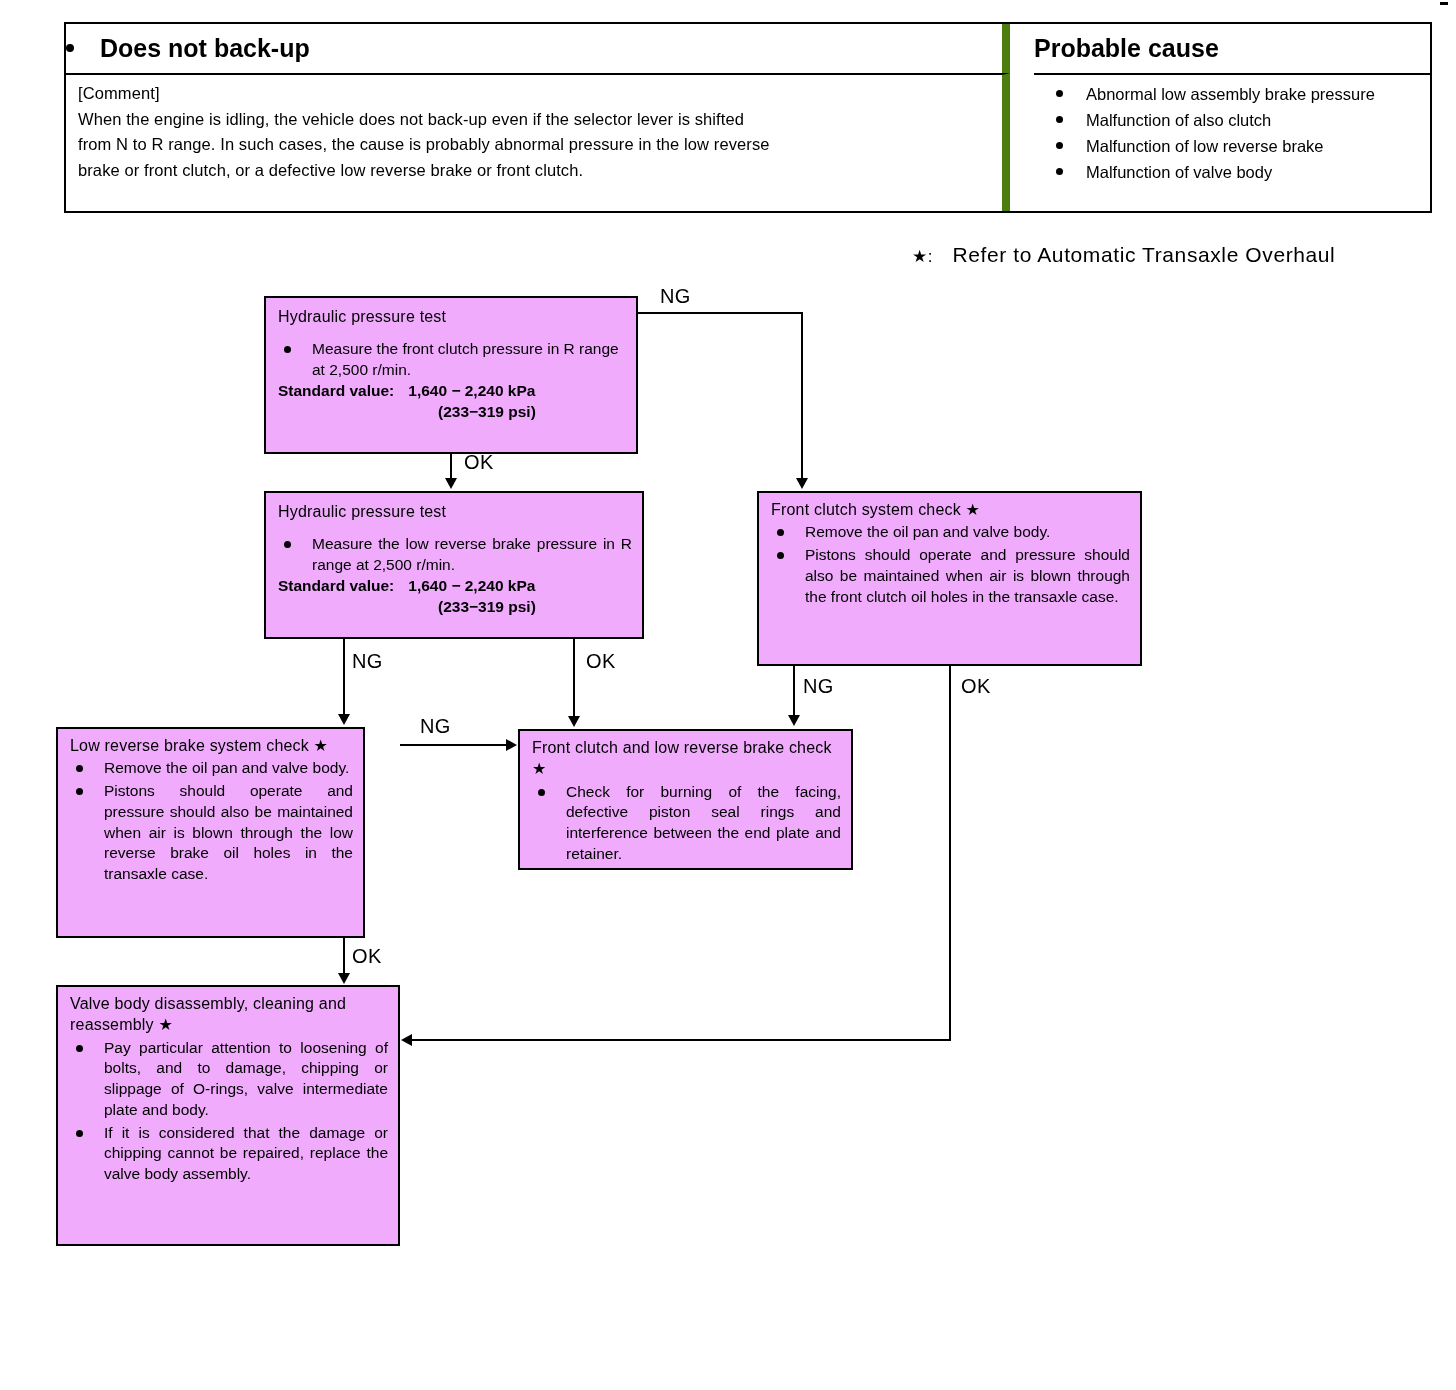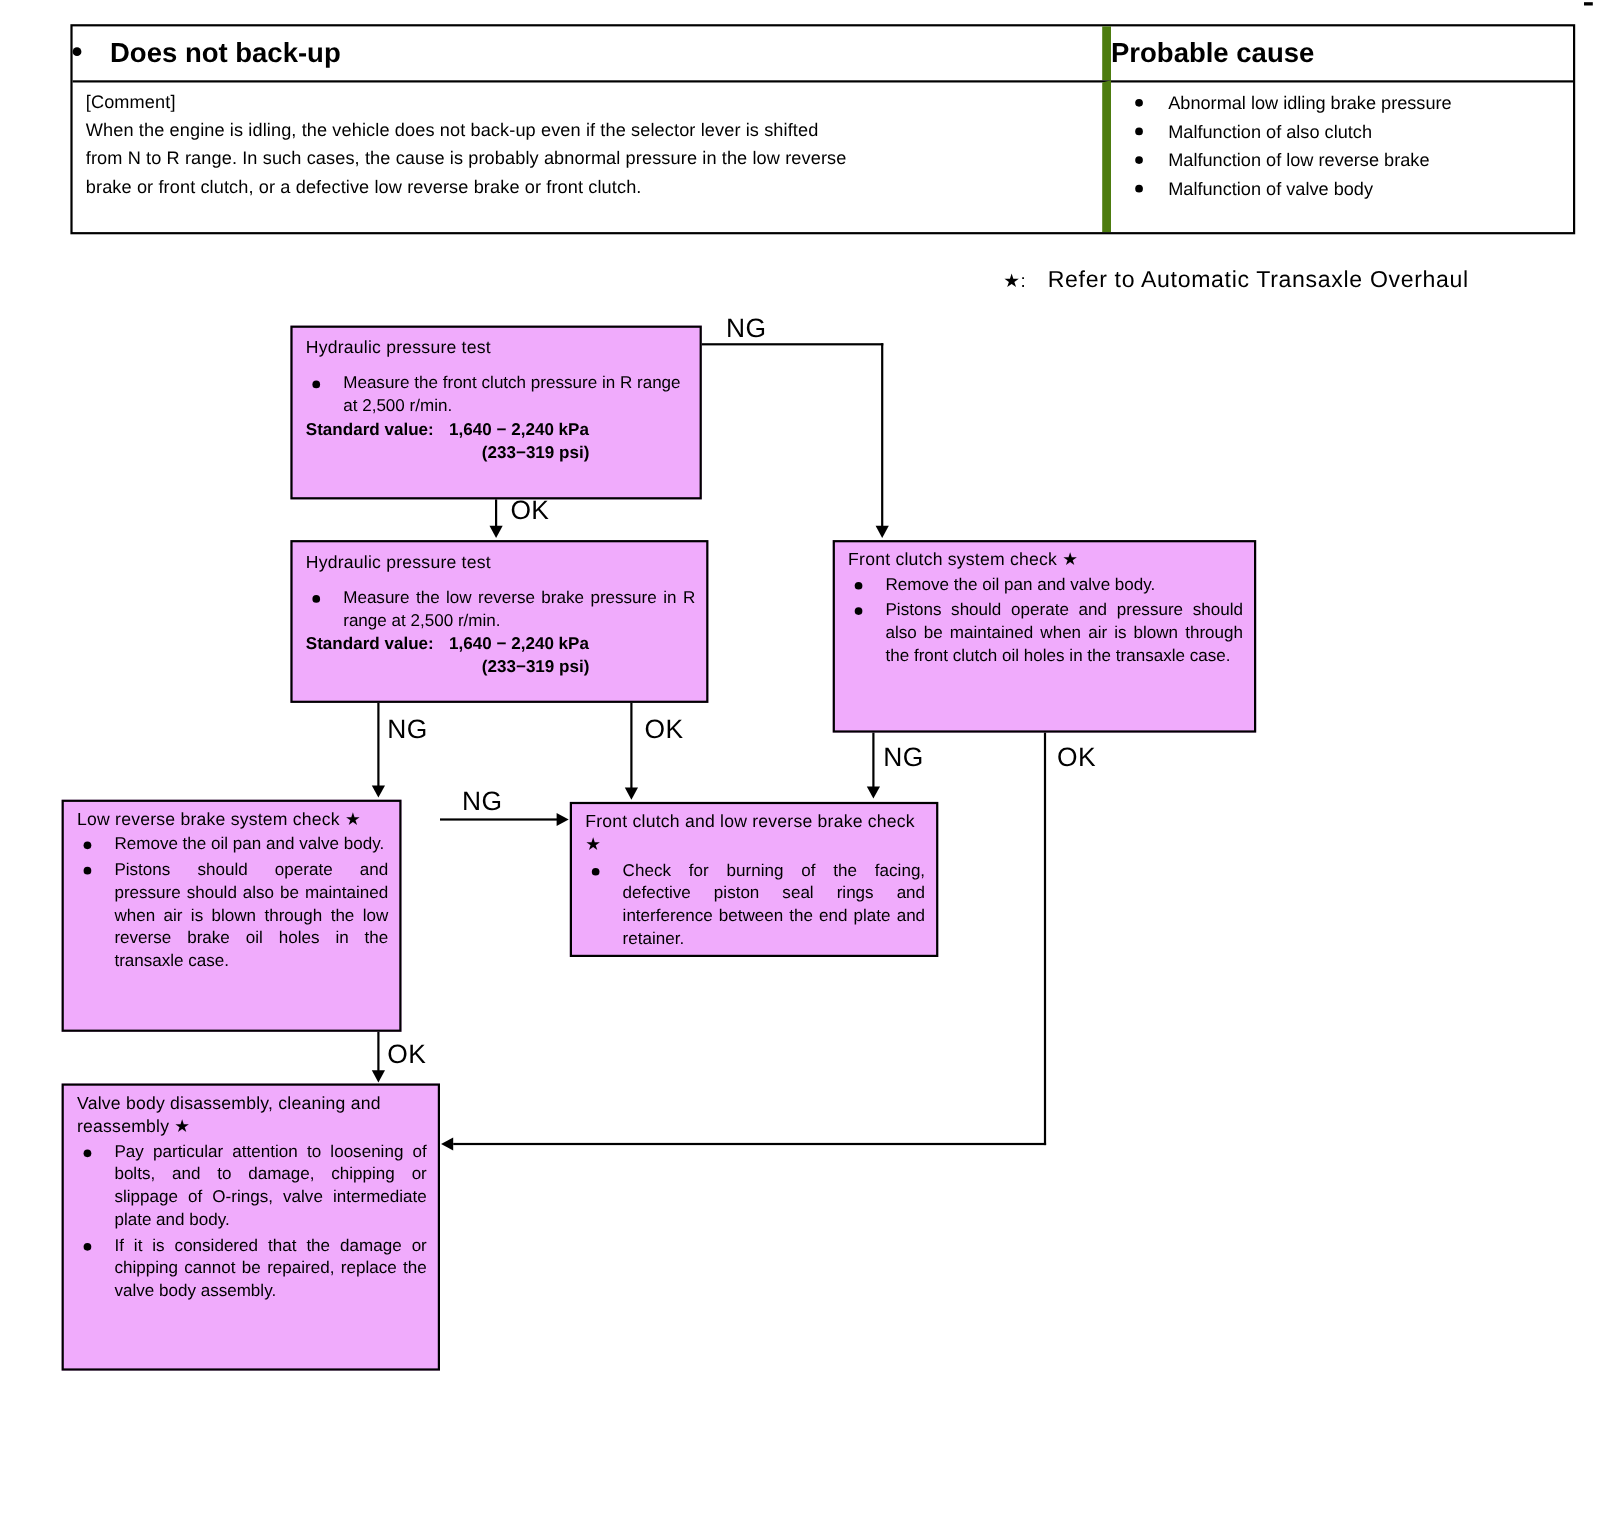--- a/index.html
+++ b/index.html
@@ -44,6 +44,7 @@
     flex: 1;
     box-sizing: border-box;
     padding: 6px 12px 10px 18px;
+    margin-left: 24px;
   }
   .sym-row.body .cell-left,
   .sym-row.body .cell-right {

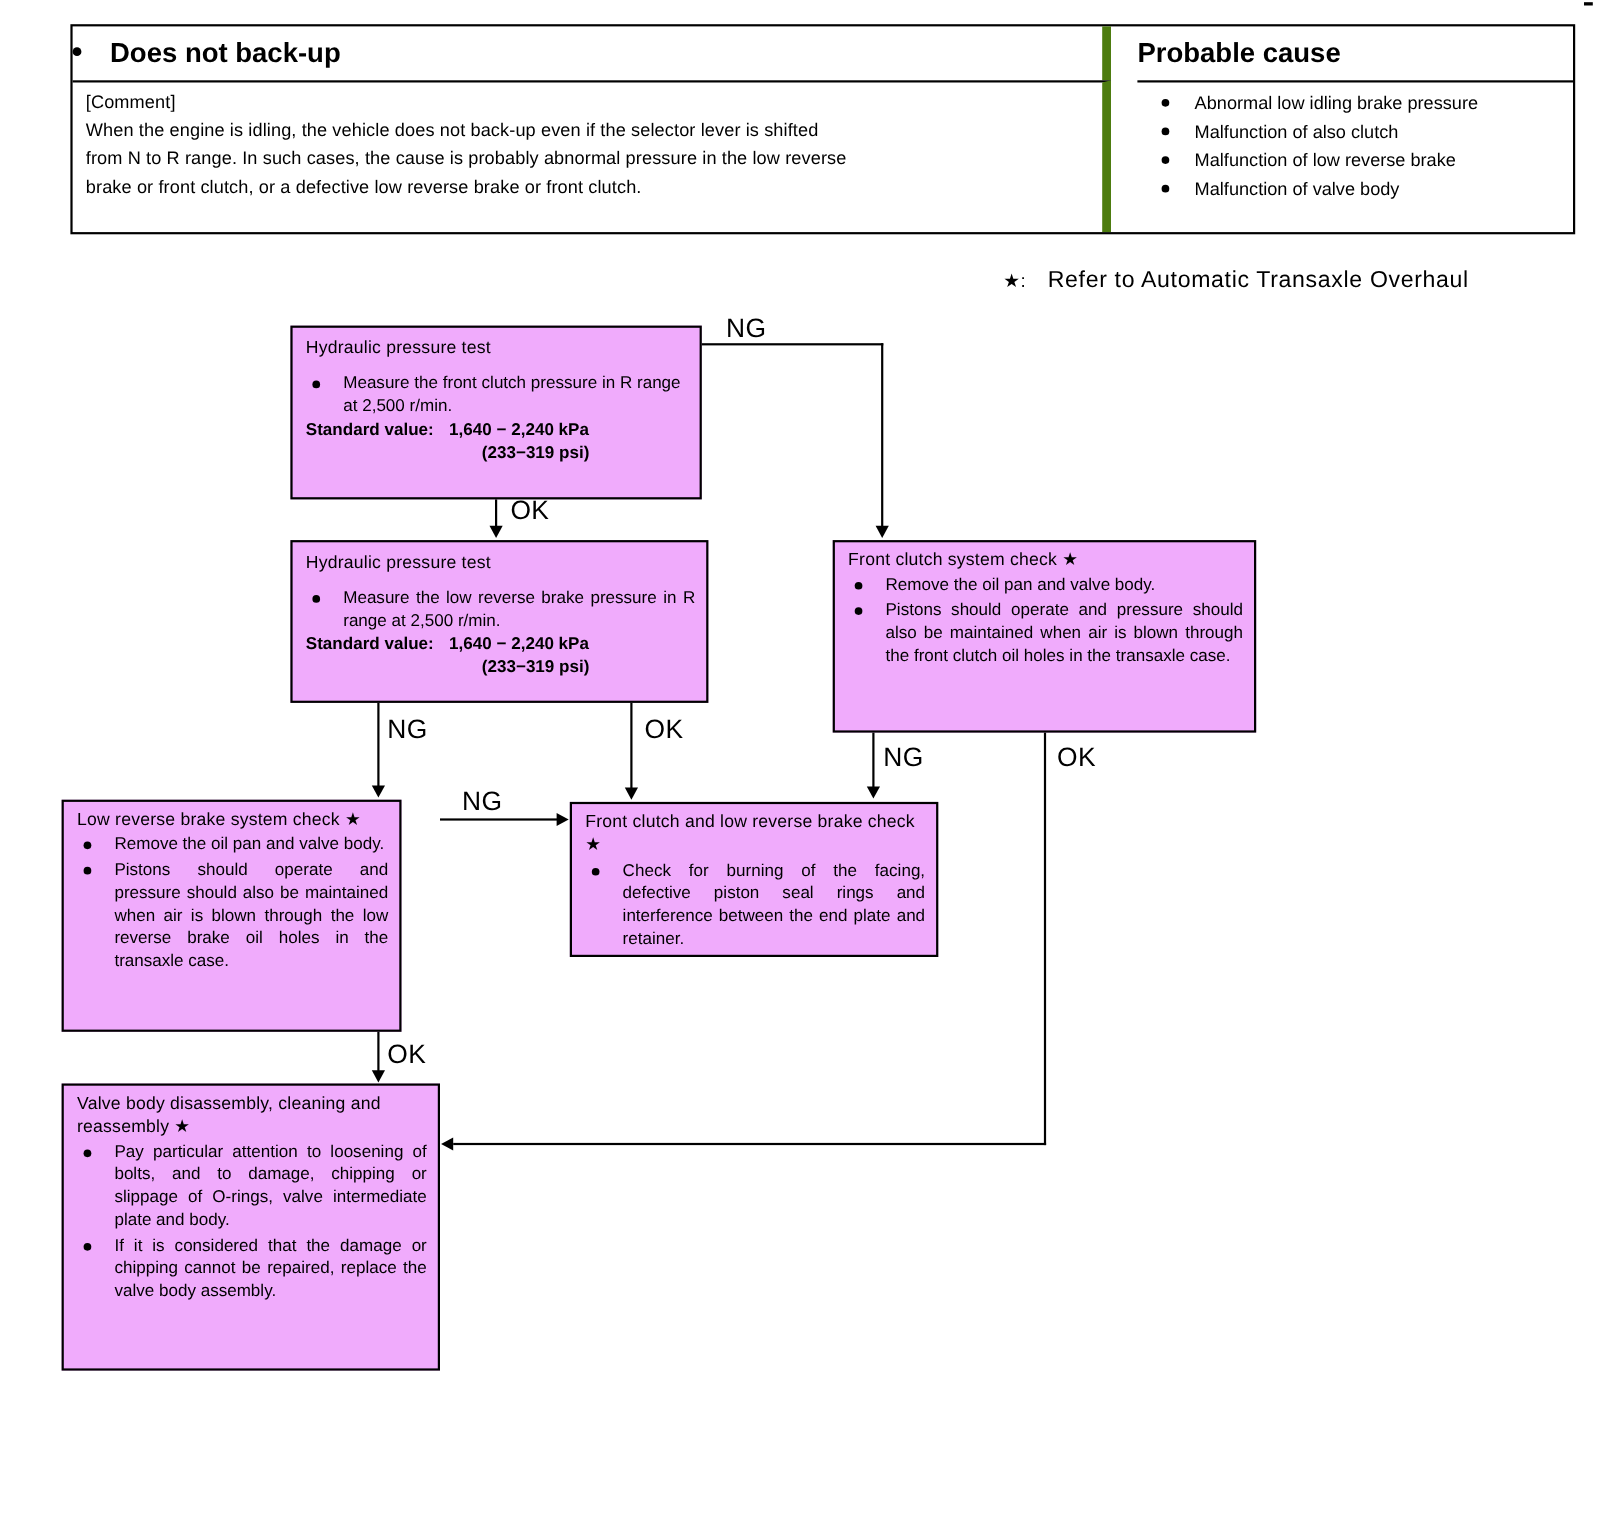--- a/index.html
+++ b/index.html
@@ -221,7 +221,7 @@
     </div>
     <div class="cell-right">
       <ul class="cause-list">
-        <li>Abnormal low idling brake pressure</li>
+        <li>Abnormal low assembly brake pressure</li>
         <li>Malfunction of also clutch</li>
         <li>Malfunction of low reverse brake</li>
         <li>Malfunction of valve body</li>

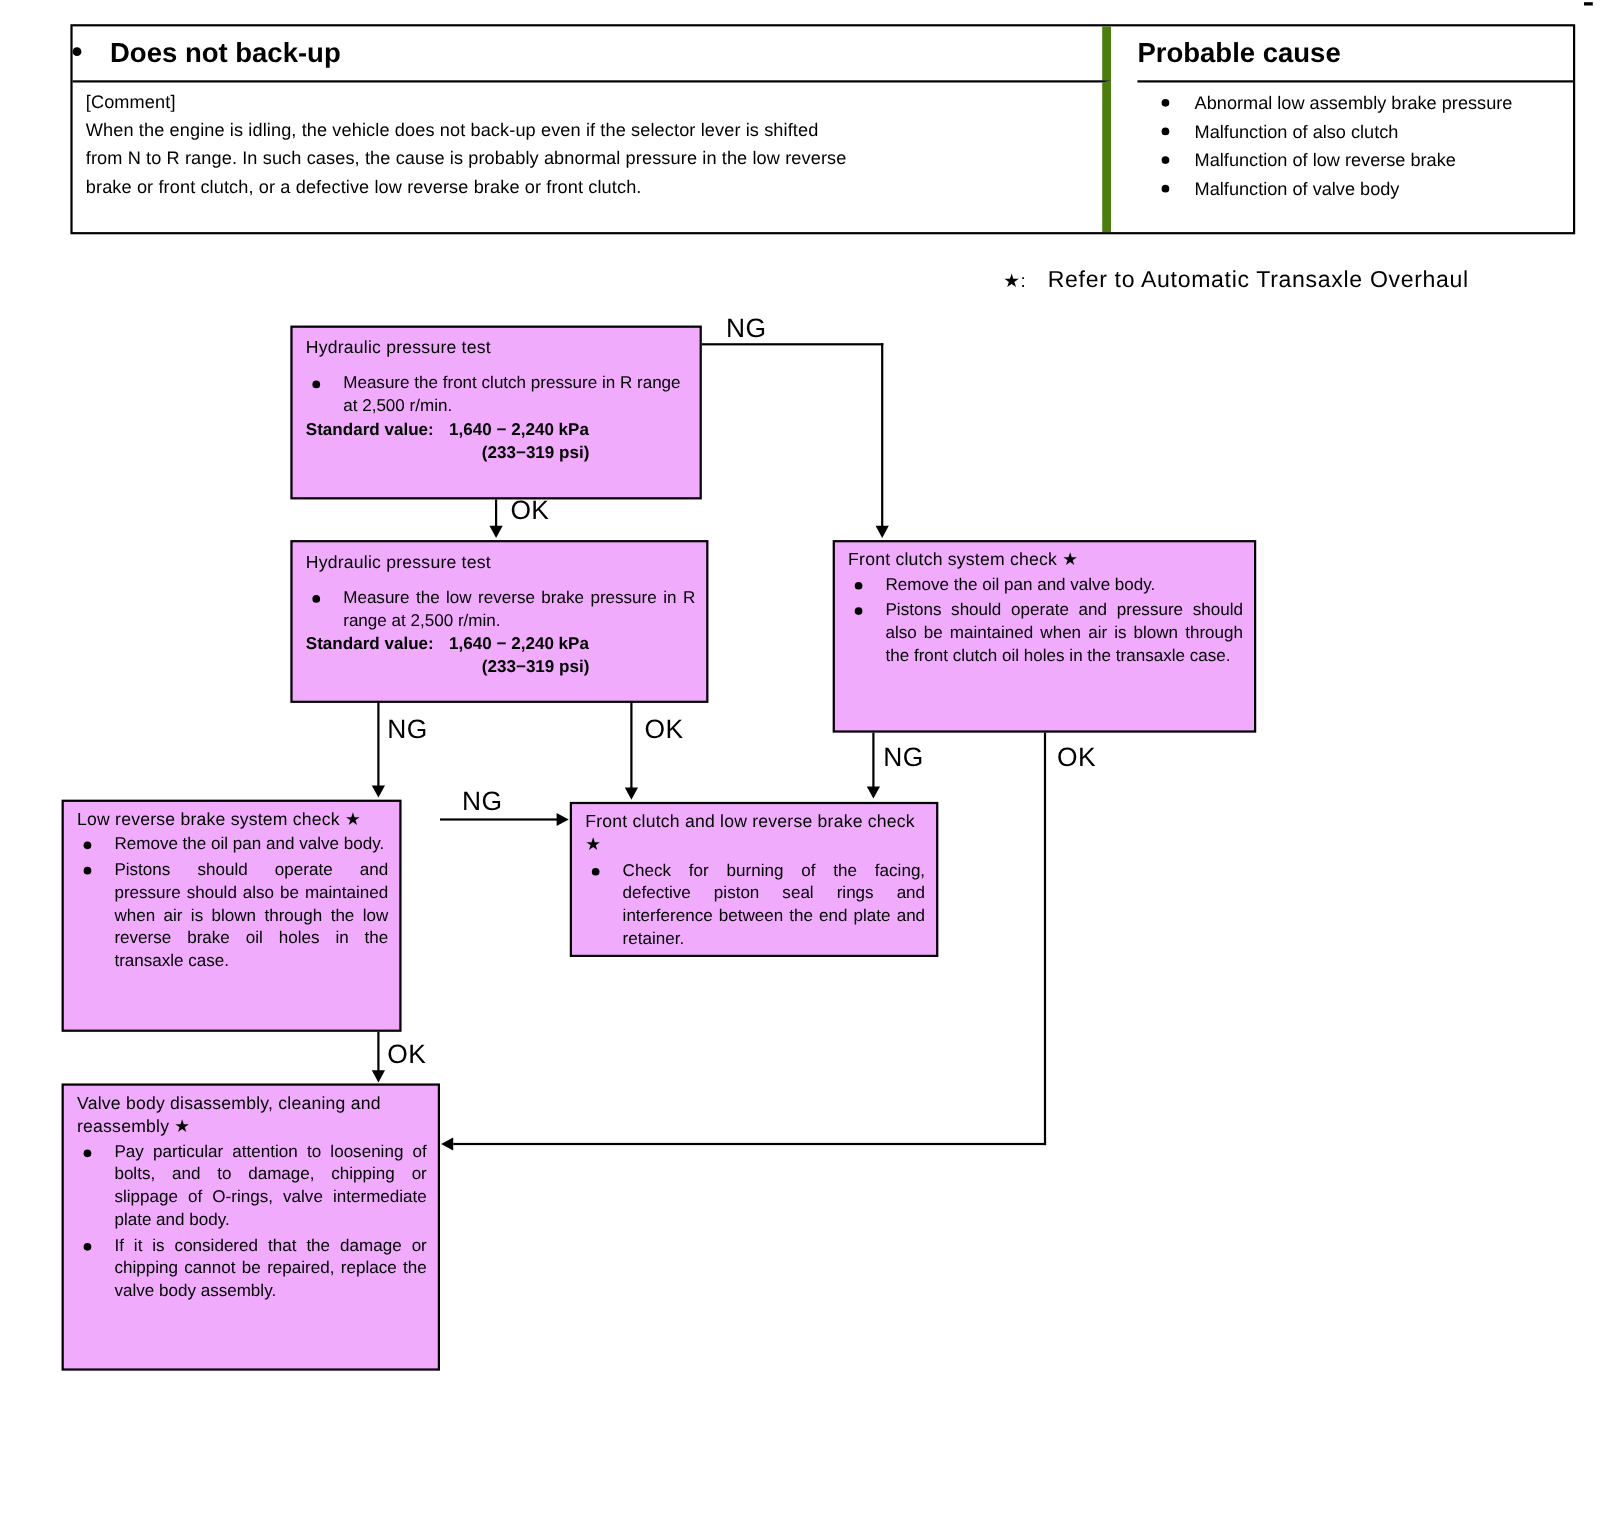--- a/index.html
+++ b/index.html
@@ -183,7 +183,7 @@
   }
   .edge-label {
     position: absolute;
-    font-size: 24px;
+    font-size: 20px;
     letter-spacing: 0.4px;
     white-space: nowrap;
   }

